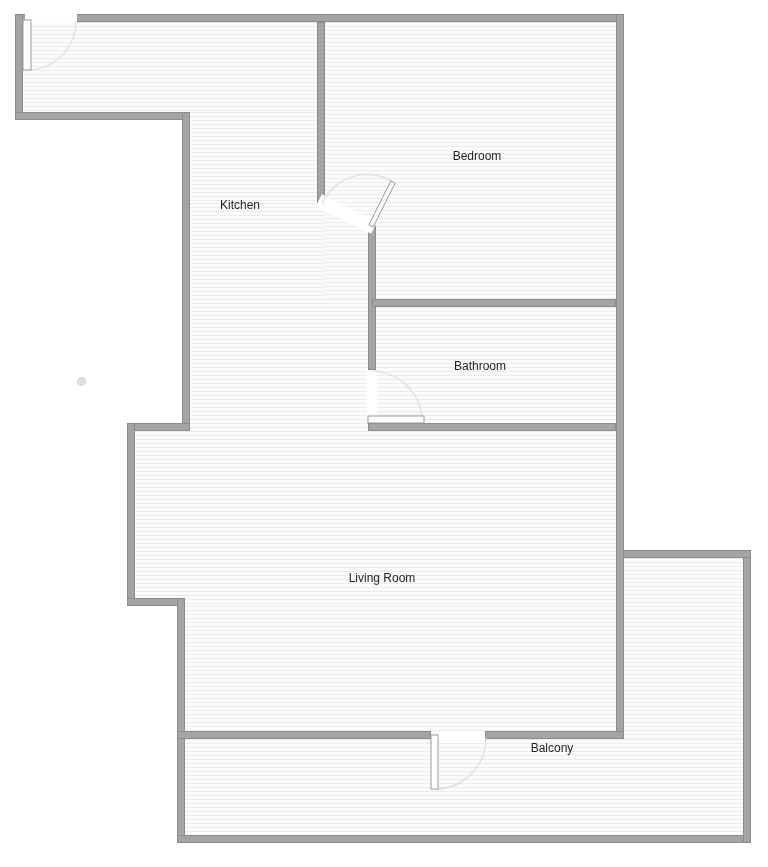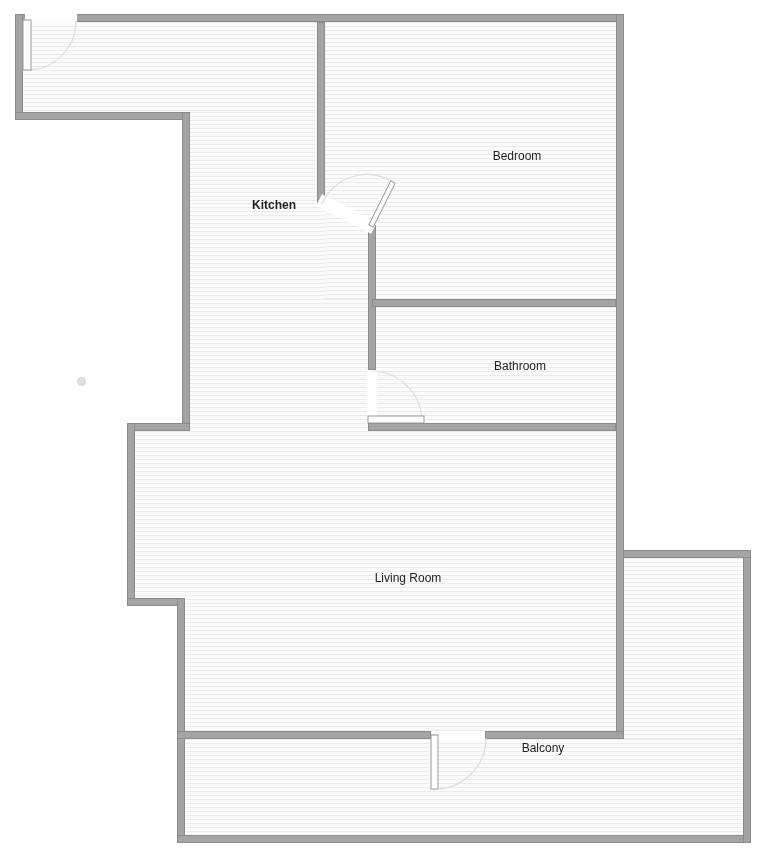--- a/index.html
+++ b/index.html
@@ -34,7 +34,6 @@
     font-size:12px;
     color:var(--label);
     white-space:nowrap;
-    margin-left:40px;
   }
   .dot{
     position:absolute;width:9px;height:9px;border-radius:50%;

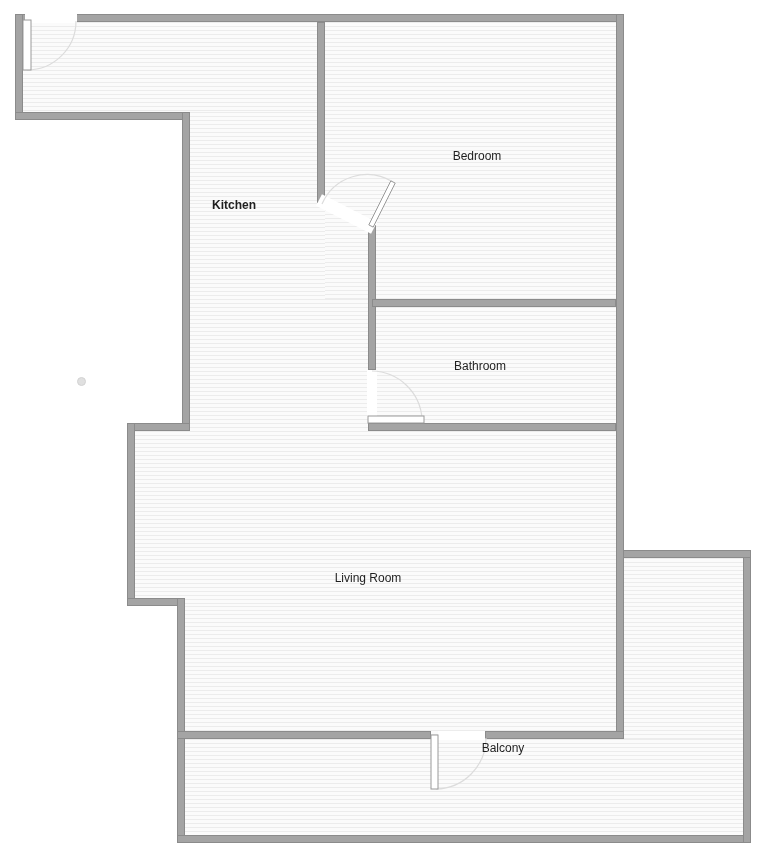--- a/index.html
+++ b/index.html
@@ -103,7 +103,7 @@
 
   <div class="dot" style="left:77px;top:377px;"></div>
 
-  <div class="room-label" style="left:234px;top:205px;font-weight:bold;">Kitchen</div>
+  <div class="room-label" style="left:240px;top:205px;">Kitchen</div>
   <div class="room-label" style="left:477px;top:156px;">Bedroom</div>
   <div class="room-label" style="left:480px;top:366px;">Bathroom</div>
   <div class="room-label" style="left:368px;top:578px;">Living Room</div>

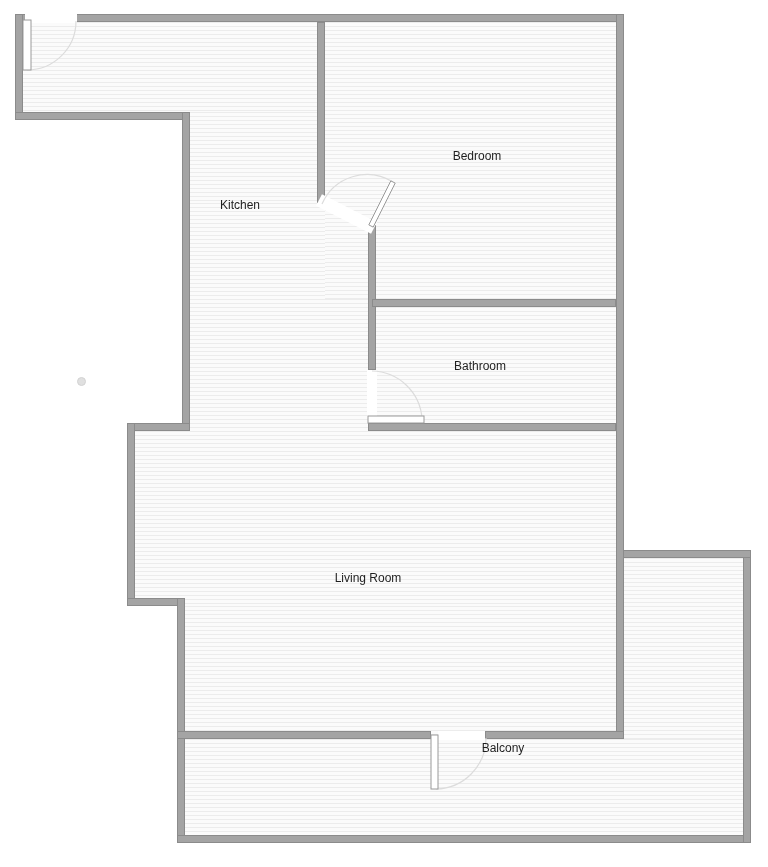--- a/index.html
+++ b/index.html
@@ -106,7 +106,7 @@
   <div class="room-label" style="left:240px;top:205px;">Kitchen</div>
   <div class="room-label" style="left:477px;top:156px;">Bedroom</div>
   <div class="room-label" style="left:480px;top:366px;">Bathroom</div>
-  <div class="room-label" style="left:368px;top:578px;">Living Room</div>
+  <div class="room-label" style="left:382px;top:578px;">Living Room</div>
   <div class="room-label" style="left:503px;top:748px;">Balcony</div>
 
 </div>

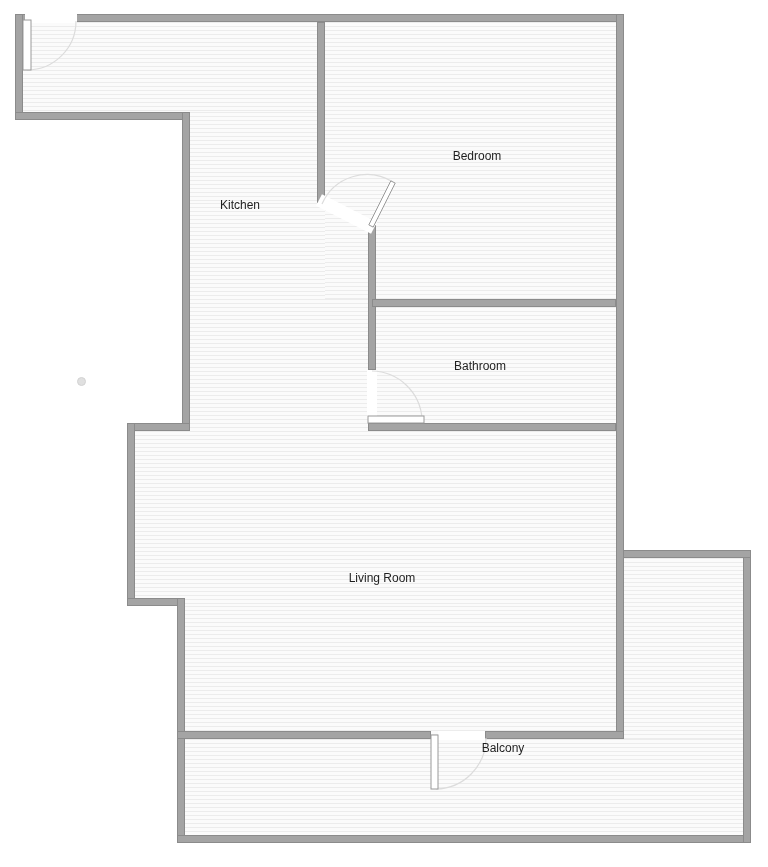--- a/index.html
+++ b/index.html
@@ -107,7 +107,7 @@
   <div class="room-label" style="left:477px;top:156px;">Bedroom</div>
   <div class="room-label" style="left:480px;top:366px;">Bathroom</div>
   <div class="room-label" style="left:382px;top:578px;">Living Room</div>
-  <div class="room-label" style="left:503px;top:748px;">Balcony</div>
+  <div class="room-label" style="left:552px;top:748px;">Balcony</div>
 
 </div>
 

